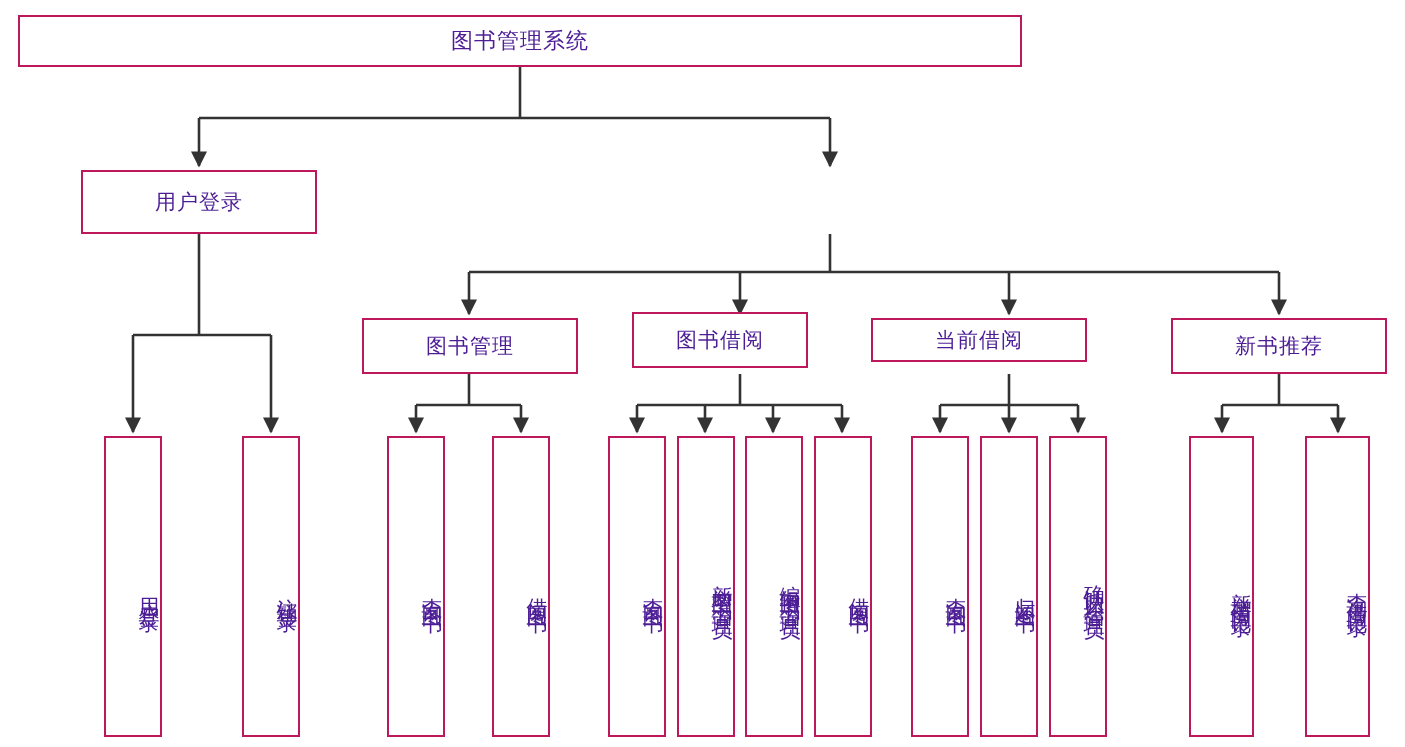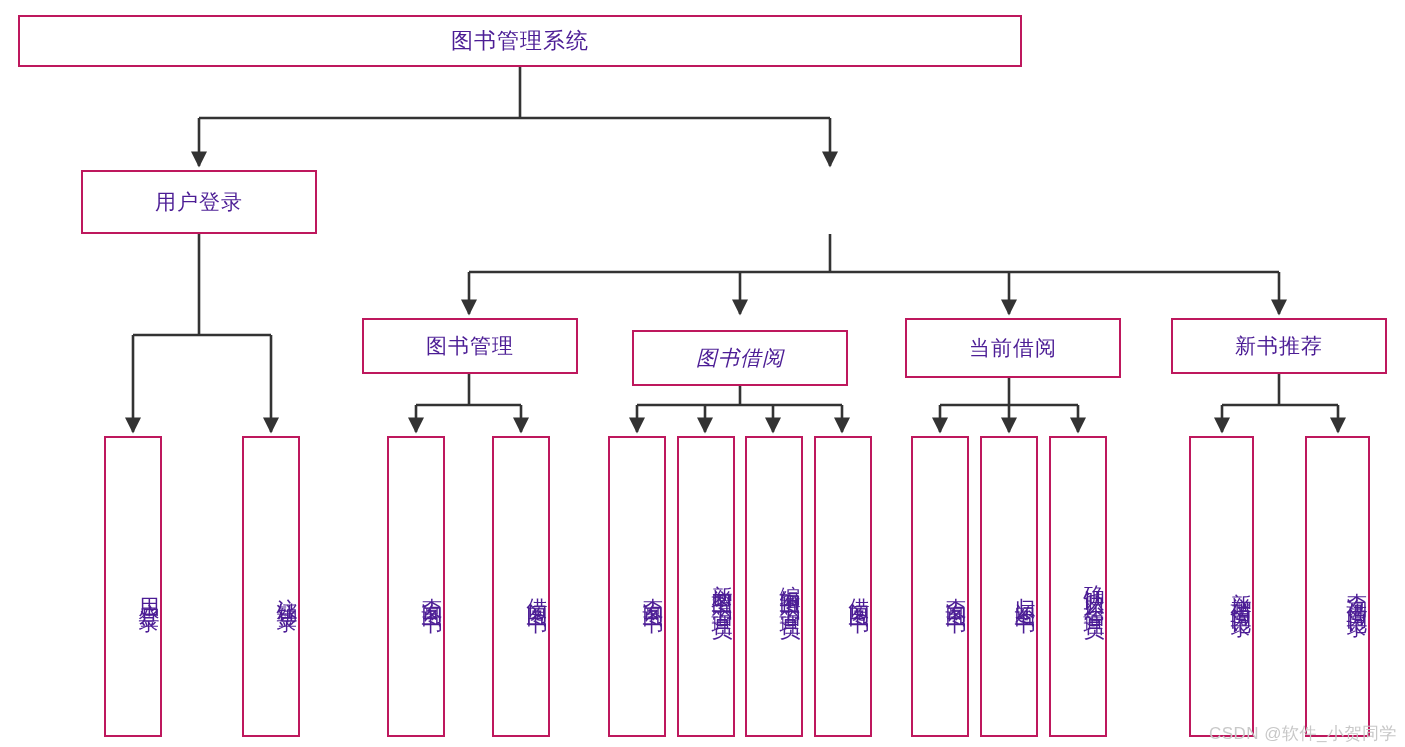--- a/index.html
+++ b/index.html
@@ -144,7 +144,7 @@
   <div class="node h" style="left:362px; top:318px; width:216px; height:56px;">
     <span>图书管理</span>
   </div>
-  <div class="node h" style="left:632px; top:330px; width:216px; height:56px;font-style:italic;">
+  <div class="node h" style="left:632px; top:312px; width:176px; height:56px;">
     <span>图书借阅</span>
   </div>
   <div class="node h" style="left:905px; top:318px; width:216px; height:60px;">

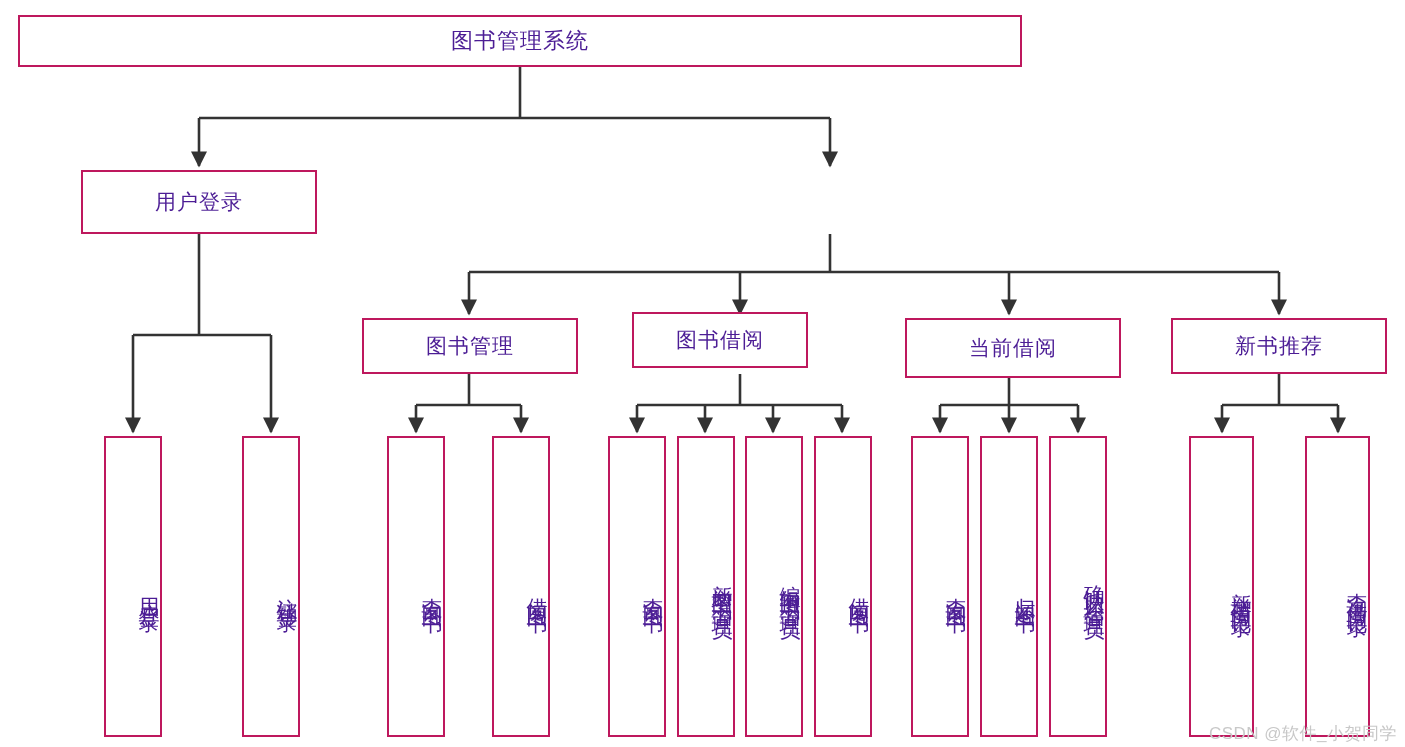--- a/index.html
+++ b/index.html
@@ -147,7 +147,7 @@
   <div class="node h" style="left:632px; top:312px; width:176px; height:56px;">
     <span>图书借阅</span>
   </div>
-  <div class="node h" style="left:905px; top:318px; width:216px; height:60px;">
+  <div class="node h" style="left:871px; top:318px; width:216px; height:44px;">
     <span>当前借阅</span>
   </div>
   <div class="node h" style="left:1171px; top:318px; width:216px; height:56px;">

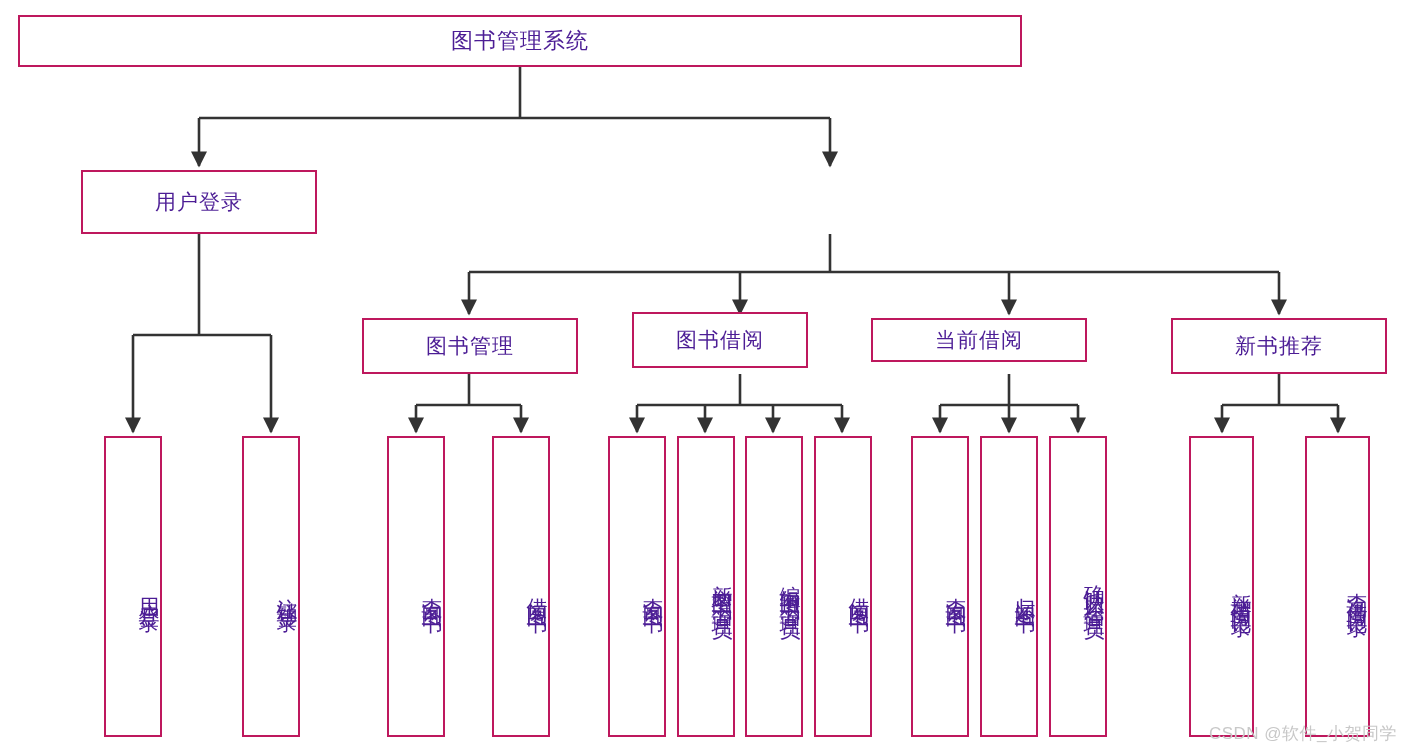--- a/index.html
+++ b/index.html
@@ -198,7 +198,6 @@
     <span class="vtext">查询借阅记录</span>
   </div>
 
-  <div class="watermark">CSDN @软件_小贺同学</div>
 </div>
 
 </body></html>

